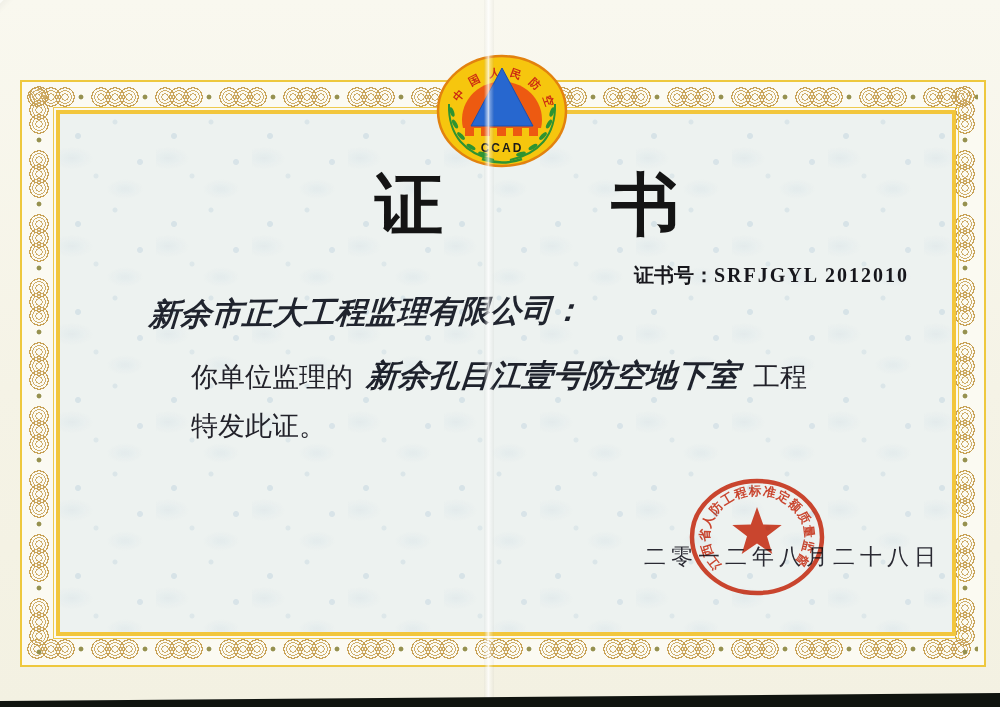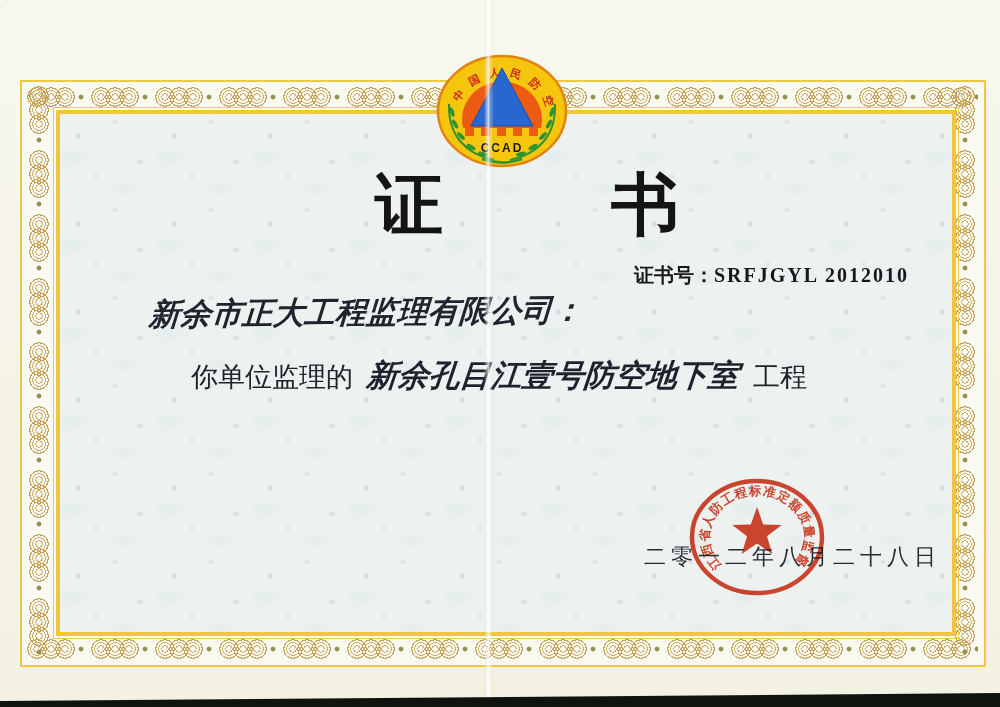--- a/index.html
+++ b/index.html
@@ -147,6 +147,7 @@
 
 <div class="body-lines">
   <div><span class="indent"></span><span>你单位监理的</span><span class="hand">新余孔目江壹号防空地下室</span><span>工程</span></div>
+  <div><span class="indent"></span><span>特发此证。</span></div>
 </div>
 
 <div class="date-line">二零一二年八月二十八日</div>

